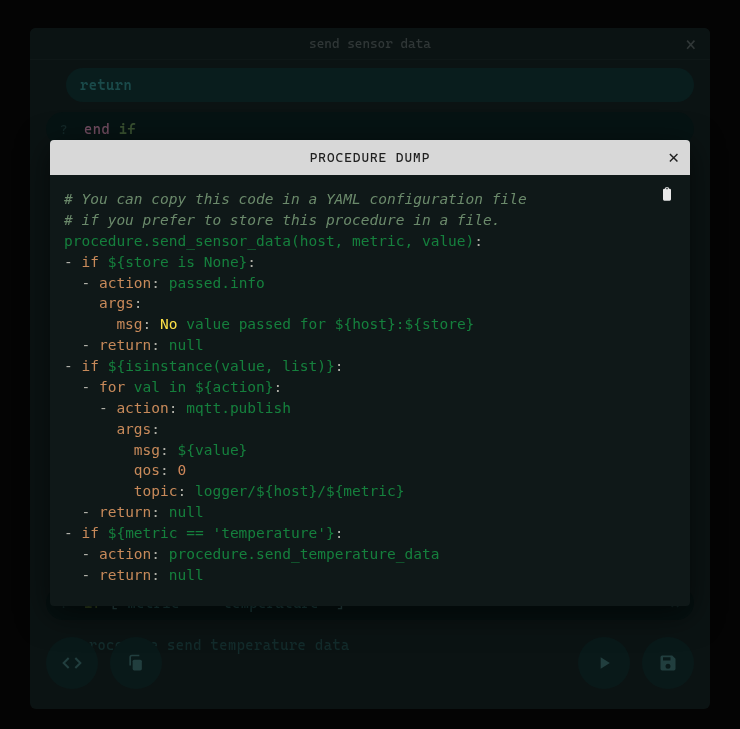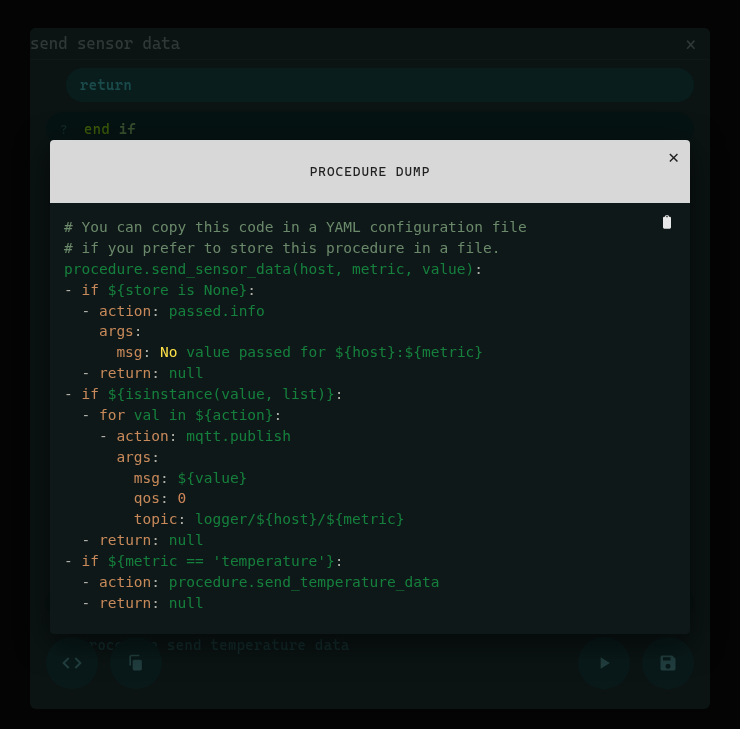--- a/index.html
+++ b/index.html
@@ -35,9 +35,9 @@
 
 .app-title {
   color: #6b7a7a;
-  font-size: 16px;
+  font-size: 13px;
   width: 100%;
-  text-align: left;
+  text-align: center;
 }
 
 .app-close {

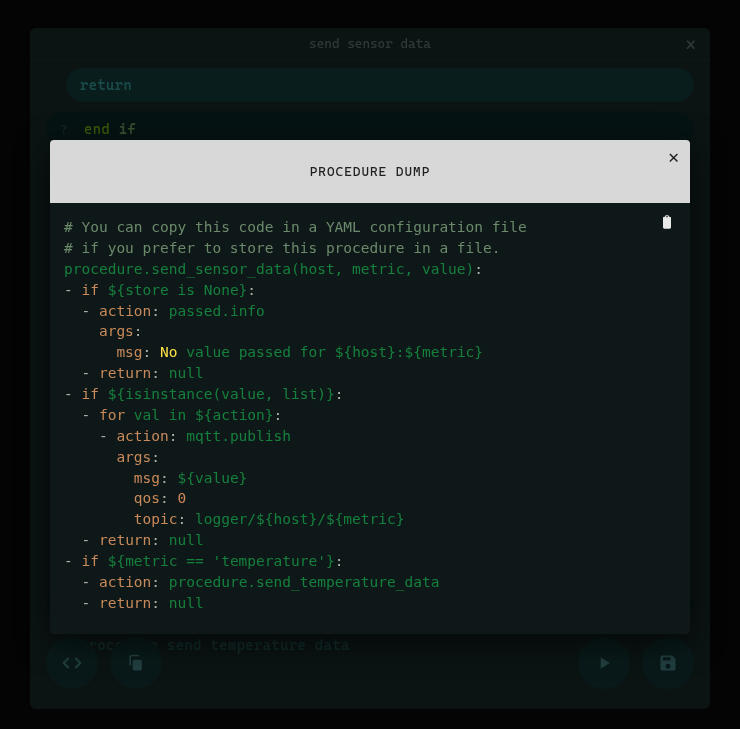--- a/index.html
+++ b/index.html
@@ -80,7 +80,7 @@
 }
 
 .kw-return { color: #3aa5a5; font-weight: 600; }
-.kw-end { color: #84cc16; font-weight: 400; }
+.kw-end { color: #f9a8d4; font-weight: 400; }
 .kw-if { color: #7db36b; font-weight: 600; }
 .kw-expr { color: #3a8585; }
 .kw-bracket { color: #5a9a9a; }

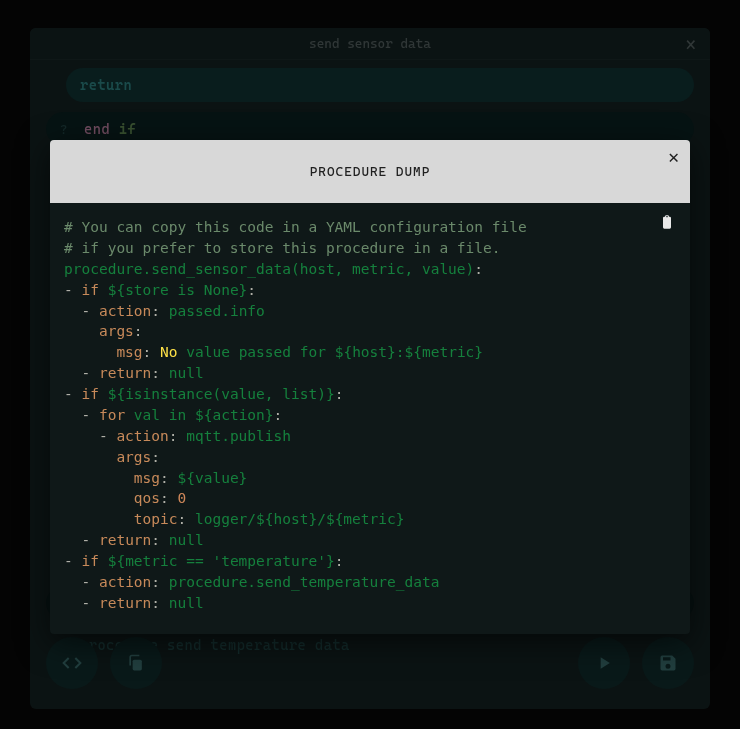--- a/index.html
+++ b/index.html
@@ -144,7 +144,7 @@
   letter-spacing: 1px;
   font-weight: 400;
   text-align: center;
-  padding: 24px 0;
+  padding: 10px 0;
   position: relative;
 }
 

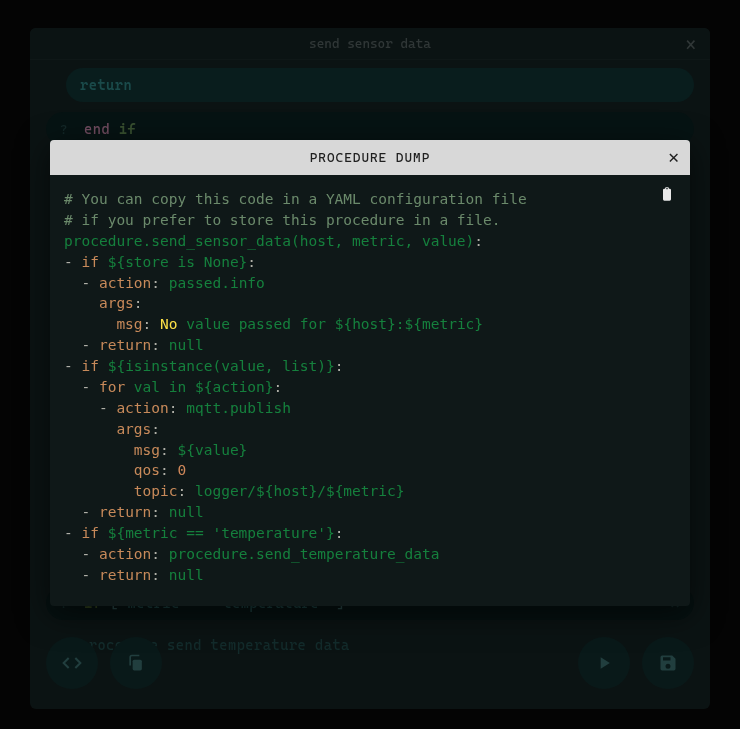--- a/index.html
+++ b/index.html
@@ -184,7 +184,7 @@
   color: #c8c0b8;
 }
 
-.c-comment { color: #6b8a6b; }
+.c-comment { color: #6b8a6b; font-style: italic; }
 .c-key { color: #c88a5a; }
 .c-punct { color: #b0b0a8; }
 .c-dash { color: #b0b0a8; }

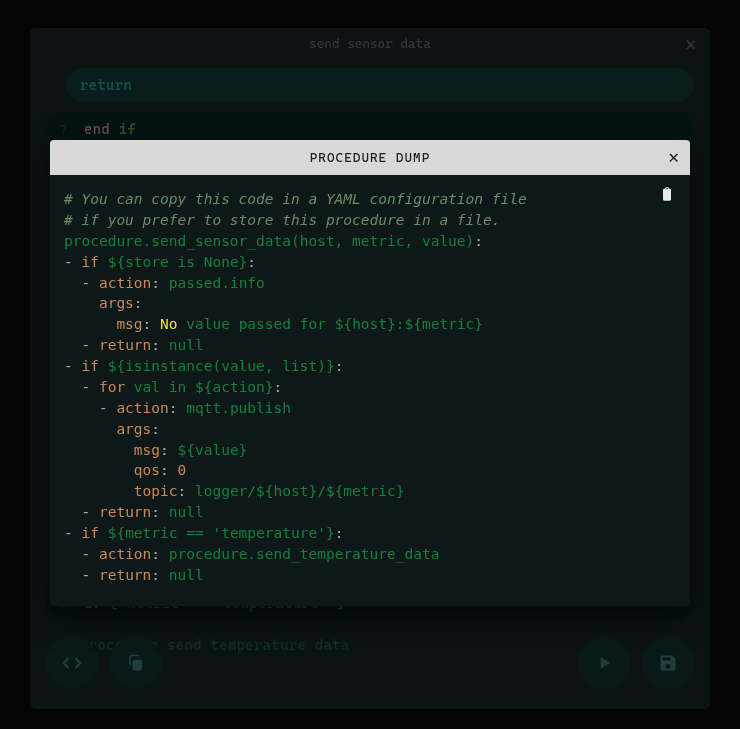--- a/index.html
+++ b/index.html
@@ -275,7 +275,7 @@
 <span class="c-dash">- </span><span class="c-key">if</span><span class="c-val"> ${store is None}</span><span class="c-punct">:</span>
   <span class="c-dash">- </span><span class="c-key">action</span><span class="c-punct">:</span><span class="c-val"> passed.info</span>
     <span class="c-key">args</span><span class="c-punct">:</span>
-      <span class="c-key">msg</span><span class="c-punct">:</span><span> </span><span class="c-const">No</span><span class="c-val"> value passed for ${host}:${metric}</span>
+      <span class="c-key">msg</span><span class="c-punct">:</span><span> </span><span class="c-const">No</span><span class="c-val"> value passed for ${host}:${store}</span>
   <span class="c-dash">- </span><span class="c-key">return</span><span class="c-punct">:</span><span class="c-val"> null</span>
 <span class="c-dash">- </span><span class="c-key">if</span><span class="c-val"> ${isinstance(value, list)}</span><span class="c-punct">:</span>
   <span class="c-dash">- </span><span class="c-key">for</span><span class="c-val"> val in ${action}</span><span class="c-punct">:</span>

